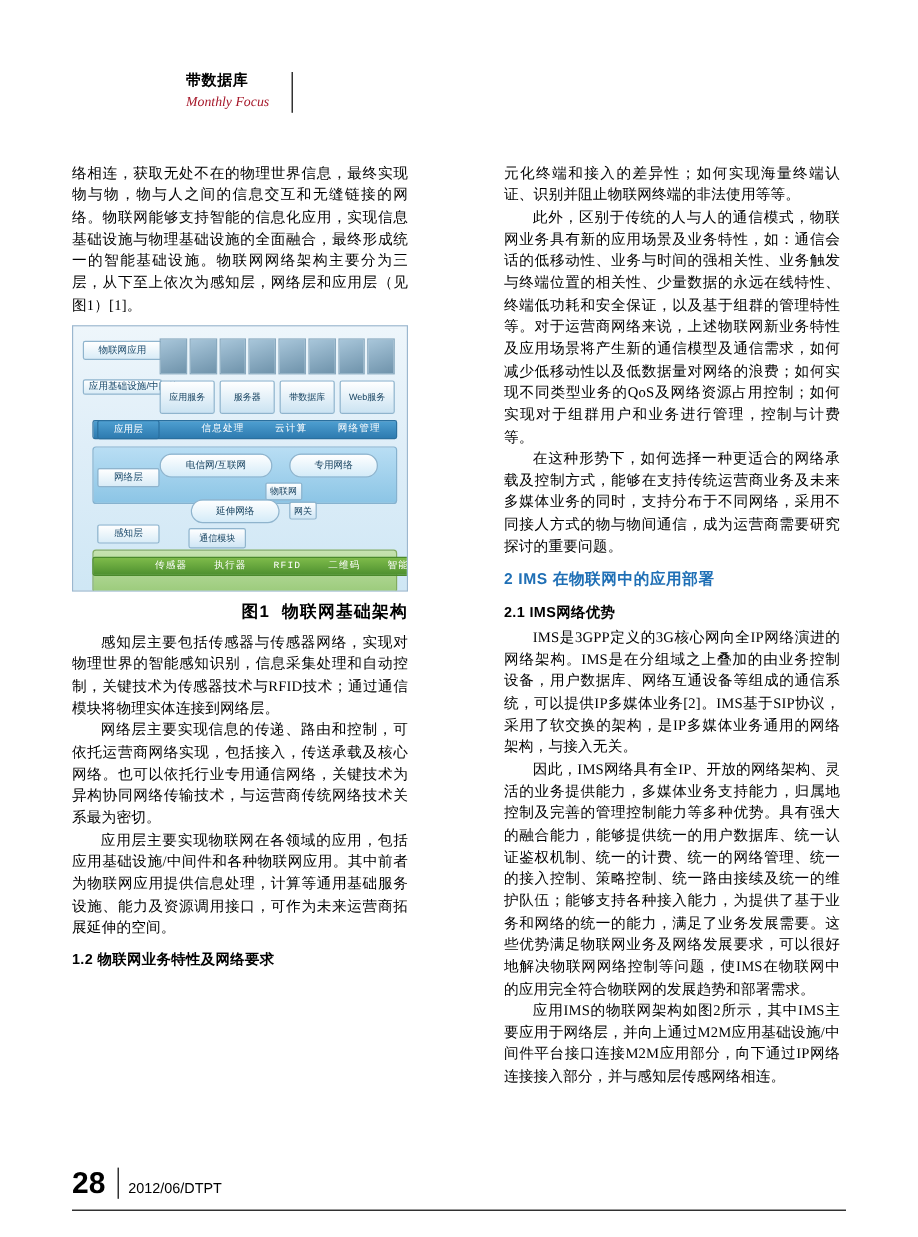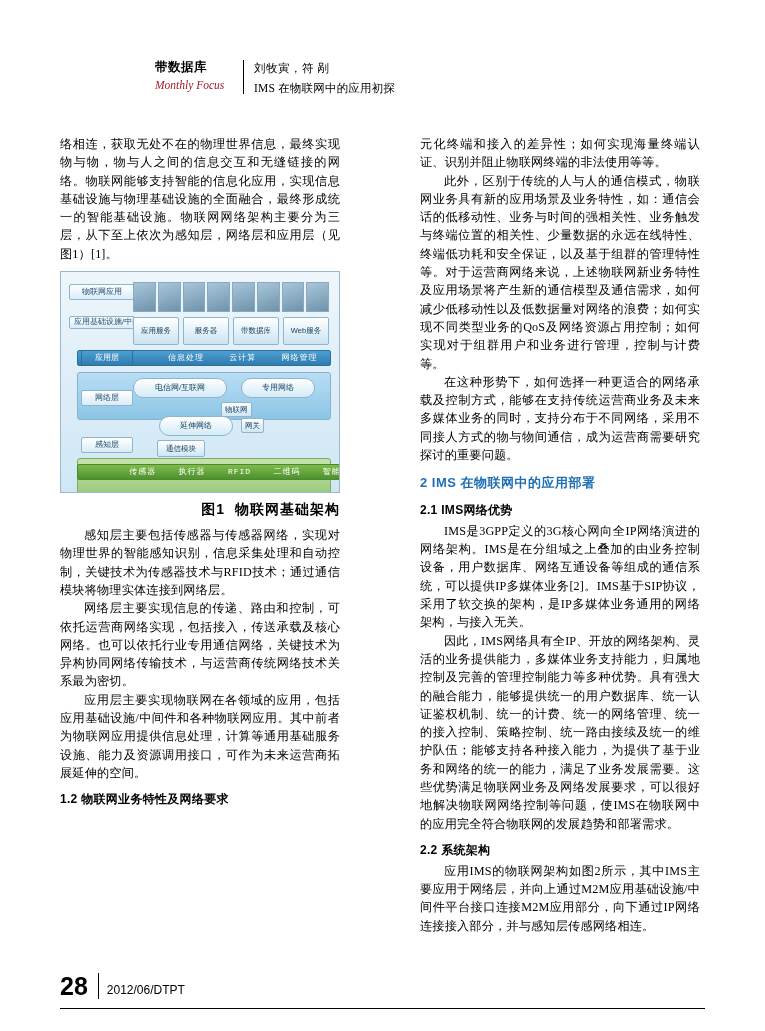--- a/index.html
+++ b/index.html
@@ -292,10 +292,6 @@
       <div class="header-en">Monthly Focus</div>
     </div>
     <div class="header-divider"></div>
-    <div class="header-right">
-      <div class="header-authors">刘牧寅，符    剐</div>
-      <div class="header-title-line">IMS 在物联网中的应用初探</div>
-    </div>
   </div>
 
   <div class="col col-left">

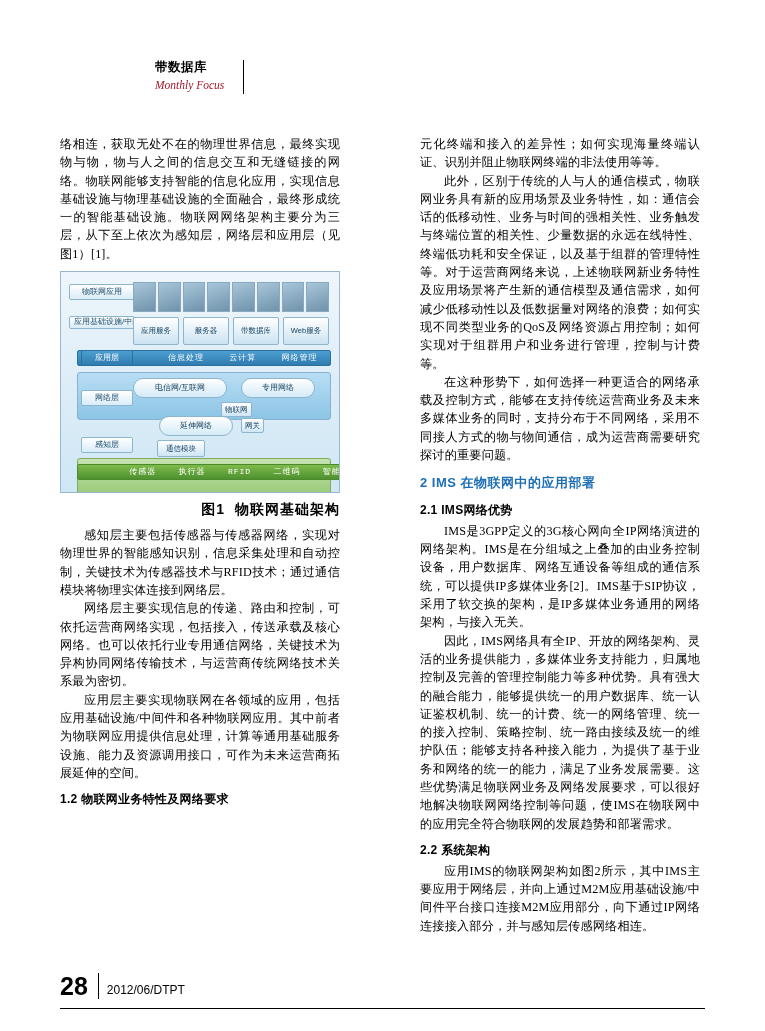--- a/index.html
+++ b/index.html
@@ -373,7 +373,6 @@
     <p class="body indent">IMS是3GPP定义的3G核心网向全IP网络演进的网络架构。IMS是在分组域之上叠加的由业务控制设备，用户数据库、网络互通设备等组成的通信系统，可以提供IP多媒体业务[2]。IMS基于SIP协议，采用了软交换的架构，是IP多媒体业务通用的网络架构，与接入无关。</p>
     <p class="body indent">因此，IMS网络具有全IP、开放的网络架构、灵活的业务提供能力，多媒体业务支持能力，归属地控制及完善的管理控制能力等多种优势。具有强大的融合能力，能够提供统一的用户数据库、统一认证鉴权机制、统一的计费、统一的网络管理、统一的接入控制、策略控制、统一路由接续及统一的维护队伍；能够支持各种接入能力，为提供了基于业务和网络的统一的能力，满足了业务发展需要。这些优势满足物联网业务及网络发展要求，可以很好地解决物联网网络控制等问题，使IMS在物联网中的应用完全符合物联网的发展趋势和部署需求。</p>
 
-    <h3 class="sub">2.2  系统架构</h3>
     <p class="body indent">应用IMS的物联网架构如图2所示，其中IMS主要应用于网络层，并向上通过M2M应用基础设施/中间件平台接口连接M2M应用部分，向下通过IP网络连接接入部分，并与感知层传感网络相连。</p>
   </div>
 

